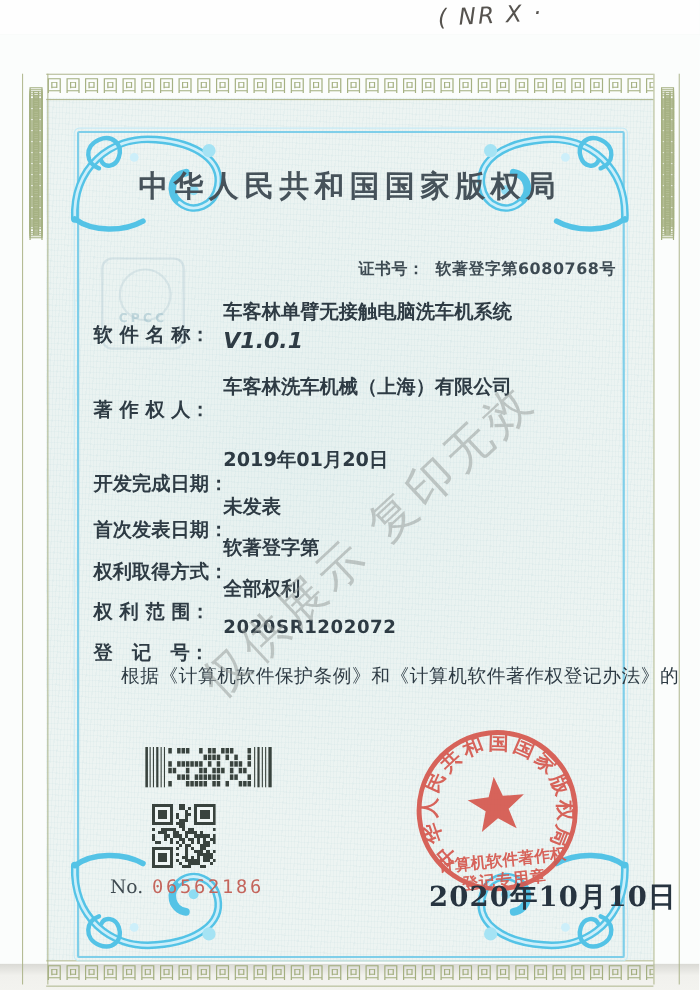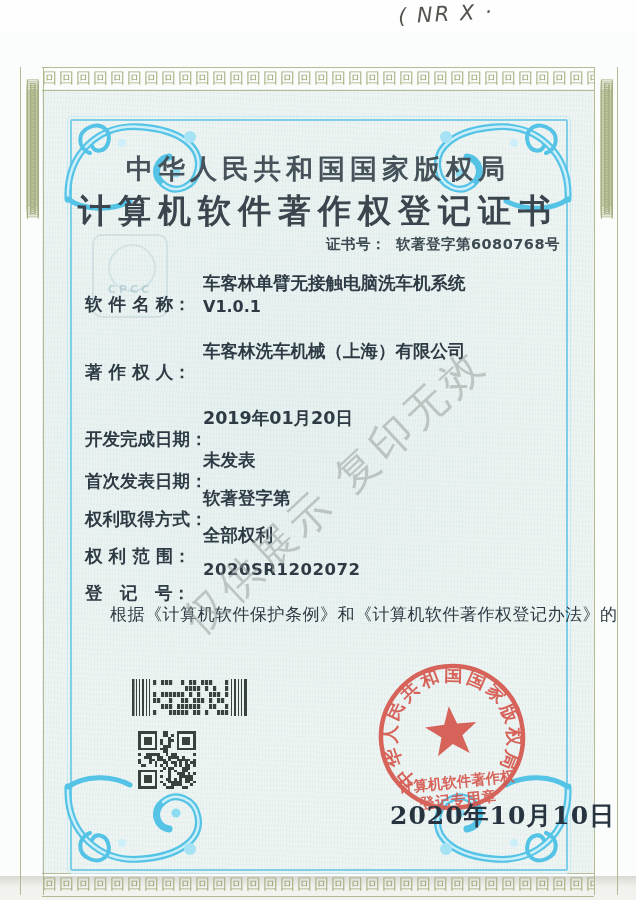--- a/index.html
+++ b/index.html
@@ -148,7 +148,6 @@
     <div class="watermark">仅供展示 复印无效</div>
 
     <div class="authority">中华人民共和国国家版权局</div>
-    <div class="cert-title">计算机软件著作权登记证书</div>
 
     <div class="certno">
       <span class="lbl">证书号：</span><span>软著登字第6080768号</span>

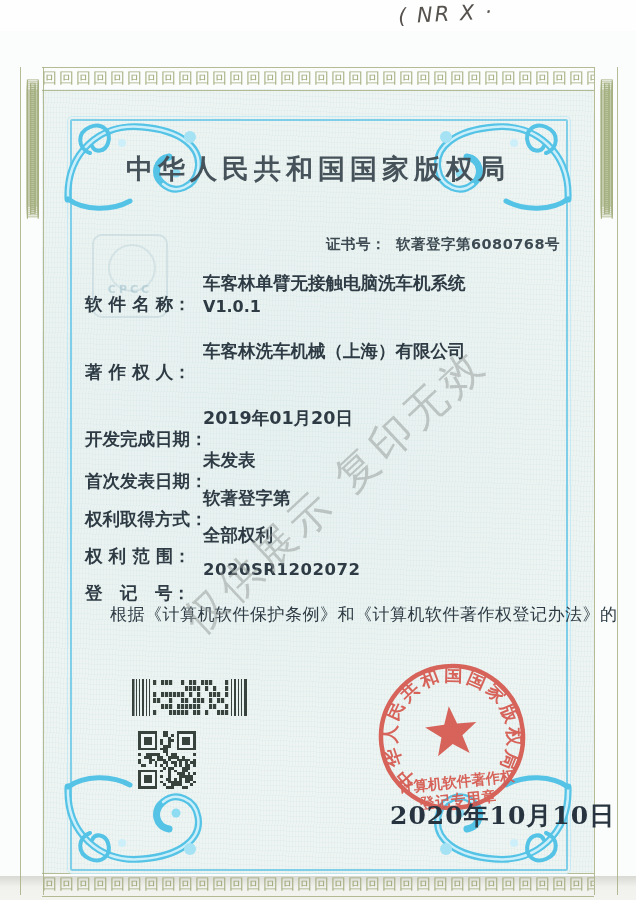--- a/index.html
+++ b/index.html
@@ -66,7 +66,7 @@
   .row .val{position:absolute;left:203px;white-space:pre;}
   .r0{top:240px;} .r0b{top:266px;} .r1{top:308px;} .r2{top:375px;} .r3{top:417px;}
   .r4{top:455px;} .r5{top:492px;} .r6{top:529px;}
-  .ver{font-family:"DejaVu Sans",sans-serif;font-size:16px;}
+  .ver{font-family:"DejaVu Sans",sans-serif;font-size:20px;font-style:italic;}
   .regno{font-family:"DejaVu Sans",sans-serif;font-size:16.5px;letter-spacing:.5px;}
 
   .stmt{position:absolute;z-index:2;font-family:Liberation Serif, serif;

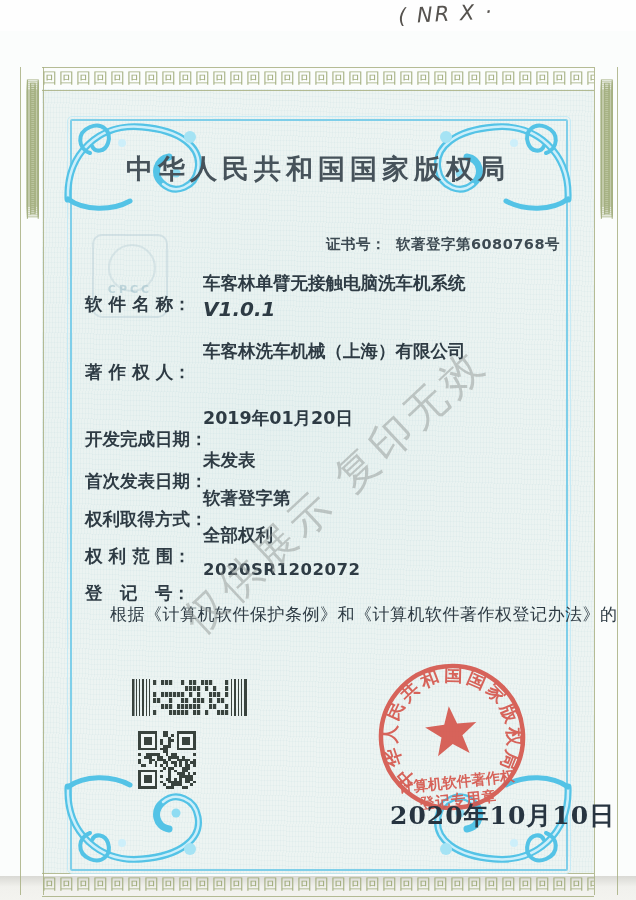--- a/index.html
+++ b/index.html
@@ -402,6 +402,9 @@
         <rect x="17" y="20" width="1" height="1" fill="#39433e"></rect>
       </svg>
 
+    <div class="serial">
+      <span>No.</span><span class="num">06562186</span>
+    </div>
 
     <svg class="seal" width="164" height="164" viewBox="0 0 164 164">
       <defs>

